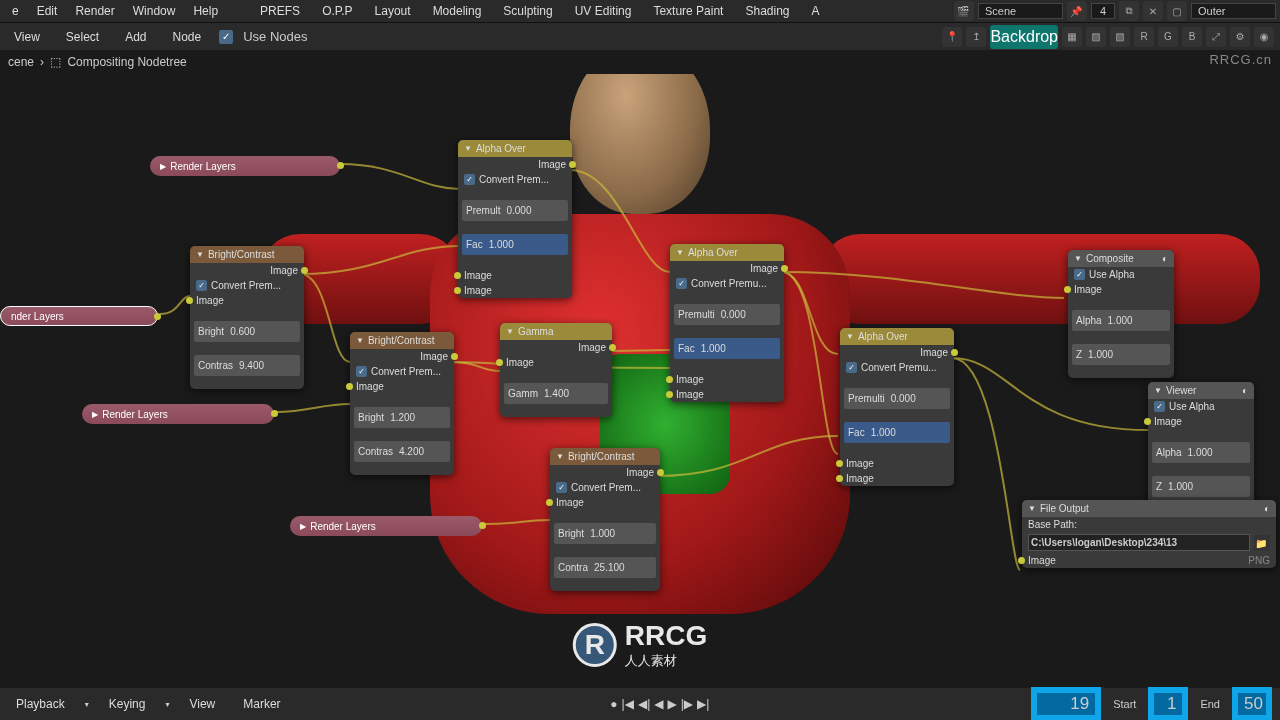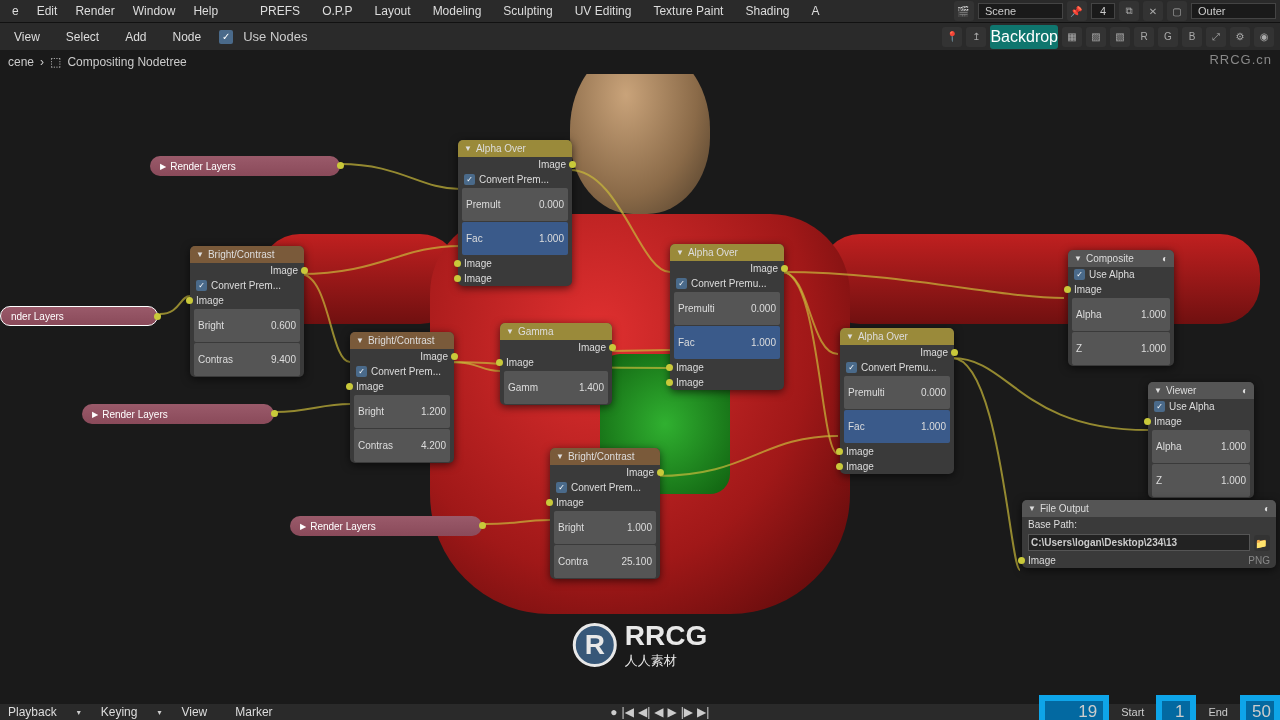--- a/index.html
+++ b/index.html
@@ -32,7 +32,7 @@
 .node-sock.out{right:-4px}
 .node-sock.in{left:-4px}
 .node-sock.yellow{background:#c9c93a}
-.val-box{background:#555;padding:11px 4px;border-radius:2px;display:flex;justify-content:space-between;gap:6px;font-size:10px;margin:1px 4px}
+.val-box{background:#555;padding:5px 4px;border-radius:2px;display:flex;gap:6px;font-size:10px;margin:13px 4px}
 .val-box.blue{background:#3a5a8a}
 .chk{width:11px;height:11px;background:#4a6a8a;border-radius:2px;display:inline-flex;align-items:center;justify-content:center;color:#fff;font-size:8px}
 .render-layers{position:absolute;background:linear-gradient(#9a5a6a,#8a4a5a);border-radius:12px;padding:4px 10px;font-size:10px;color:#fff;display:flex;align-items:center;gap:4px;height:20px}

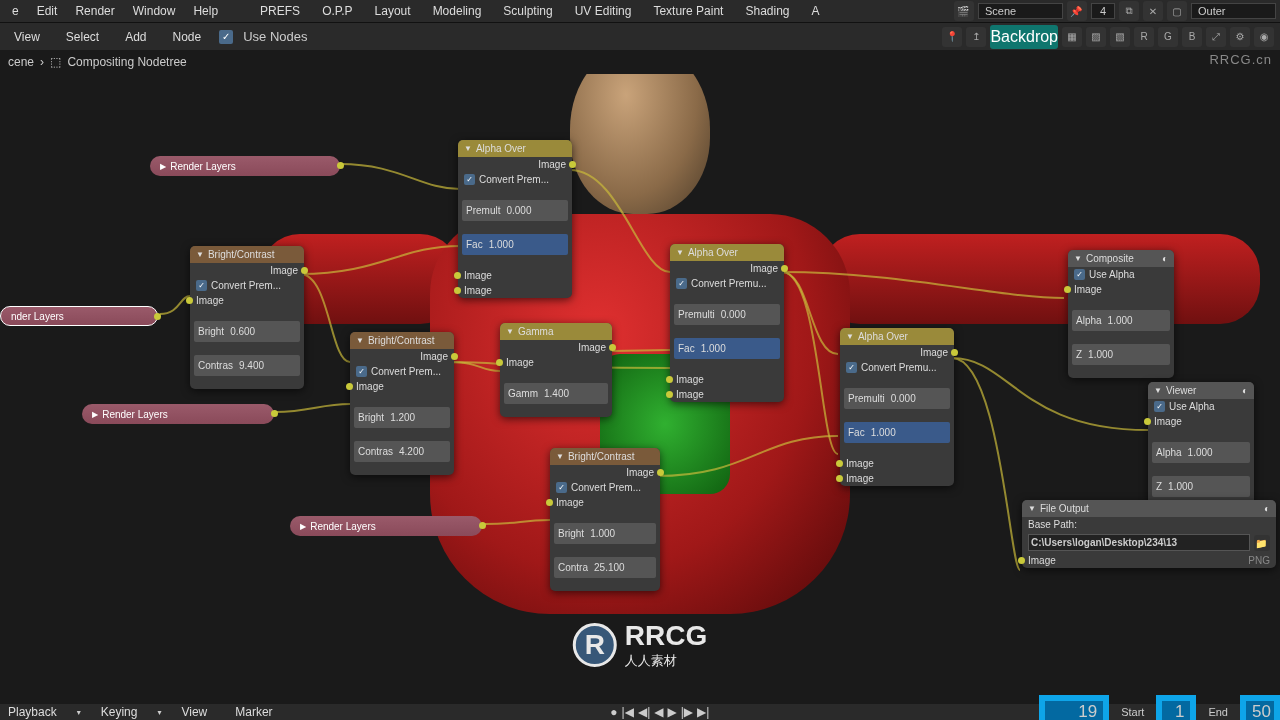--- a/index.html
+++ b/index.html
@@ -39,7 +39,7 @@
 .render-layers .node-sock.out{right:-4px;top:6px}
 svg.wires{position:absolute;inset:0;width:100%;height:100%;pointer-events:none}
 .wire{stroke:#c9b93a;stroke-width:2;fill:none;opacity:.7}
-.bottombar{position:absolute;bottom:0;left:0;right:0;height:16px;background:#2a2a2a;display:flex;align-items:center;padding:0 0;gap:12px;font-size:11px;color:#ccc}
+.bottombar{position:absolute;bottom:0;left:0;right:0;height:32px;background:#2a2a2a;display:flex;align-items:center;padding:0 8px;gap:12px;font-size:11px;color:#ccc}
 .transport{display:flex;gap:4px;margin:0 auto}
 .transport span{cursor:pointer;font-size:12px}
 .frame-box{background:#0369a1;border:6px solid #0ea5e9;padding:1px 6px;font-size:17px}

